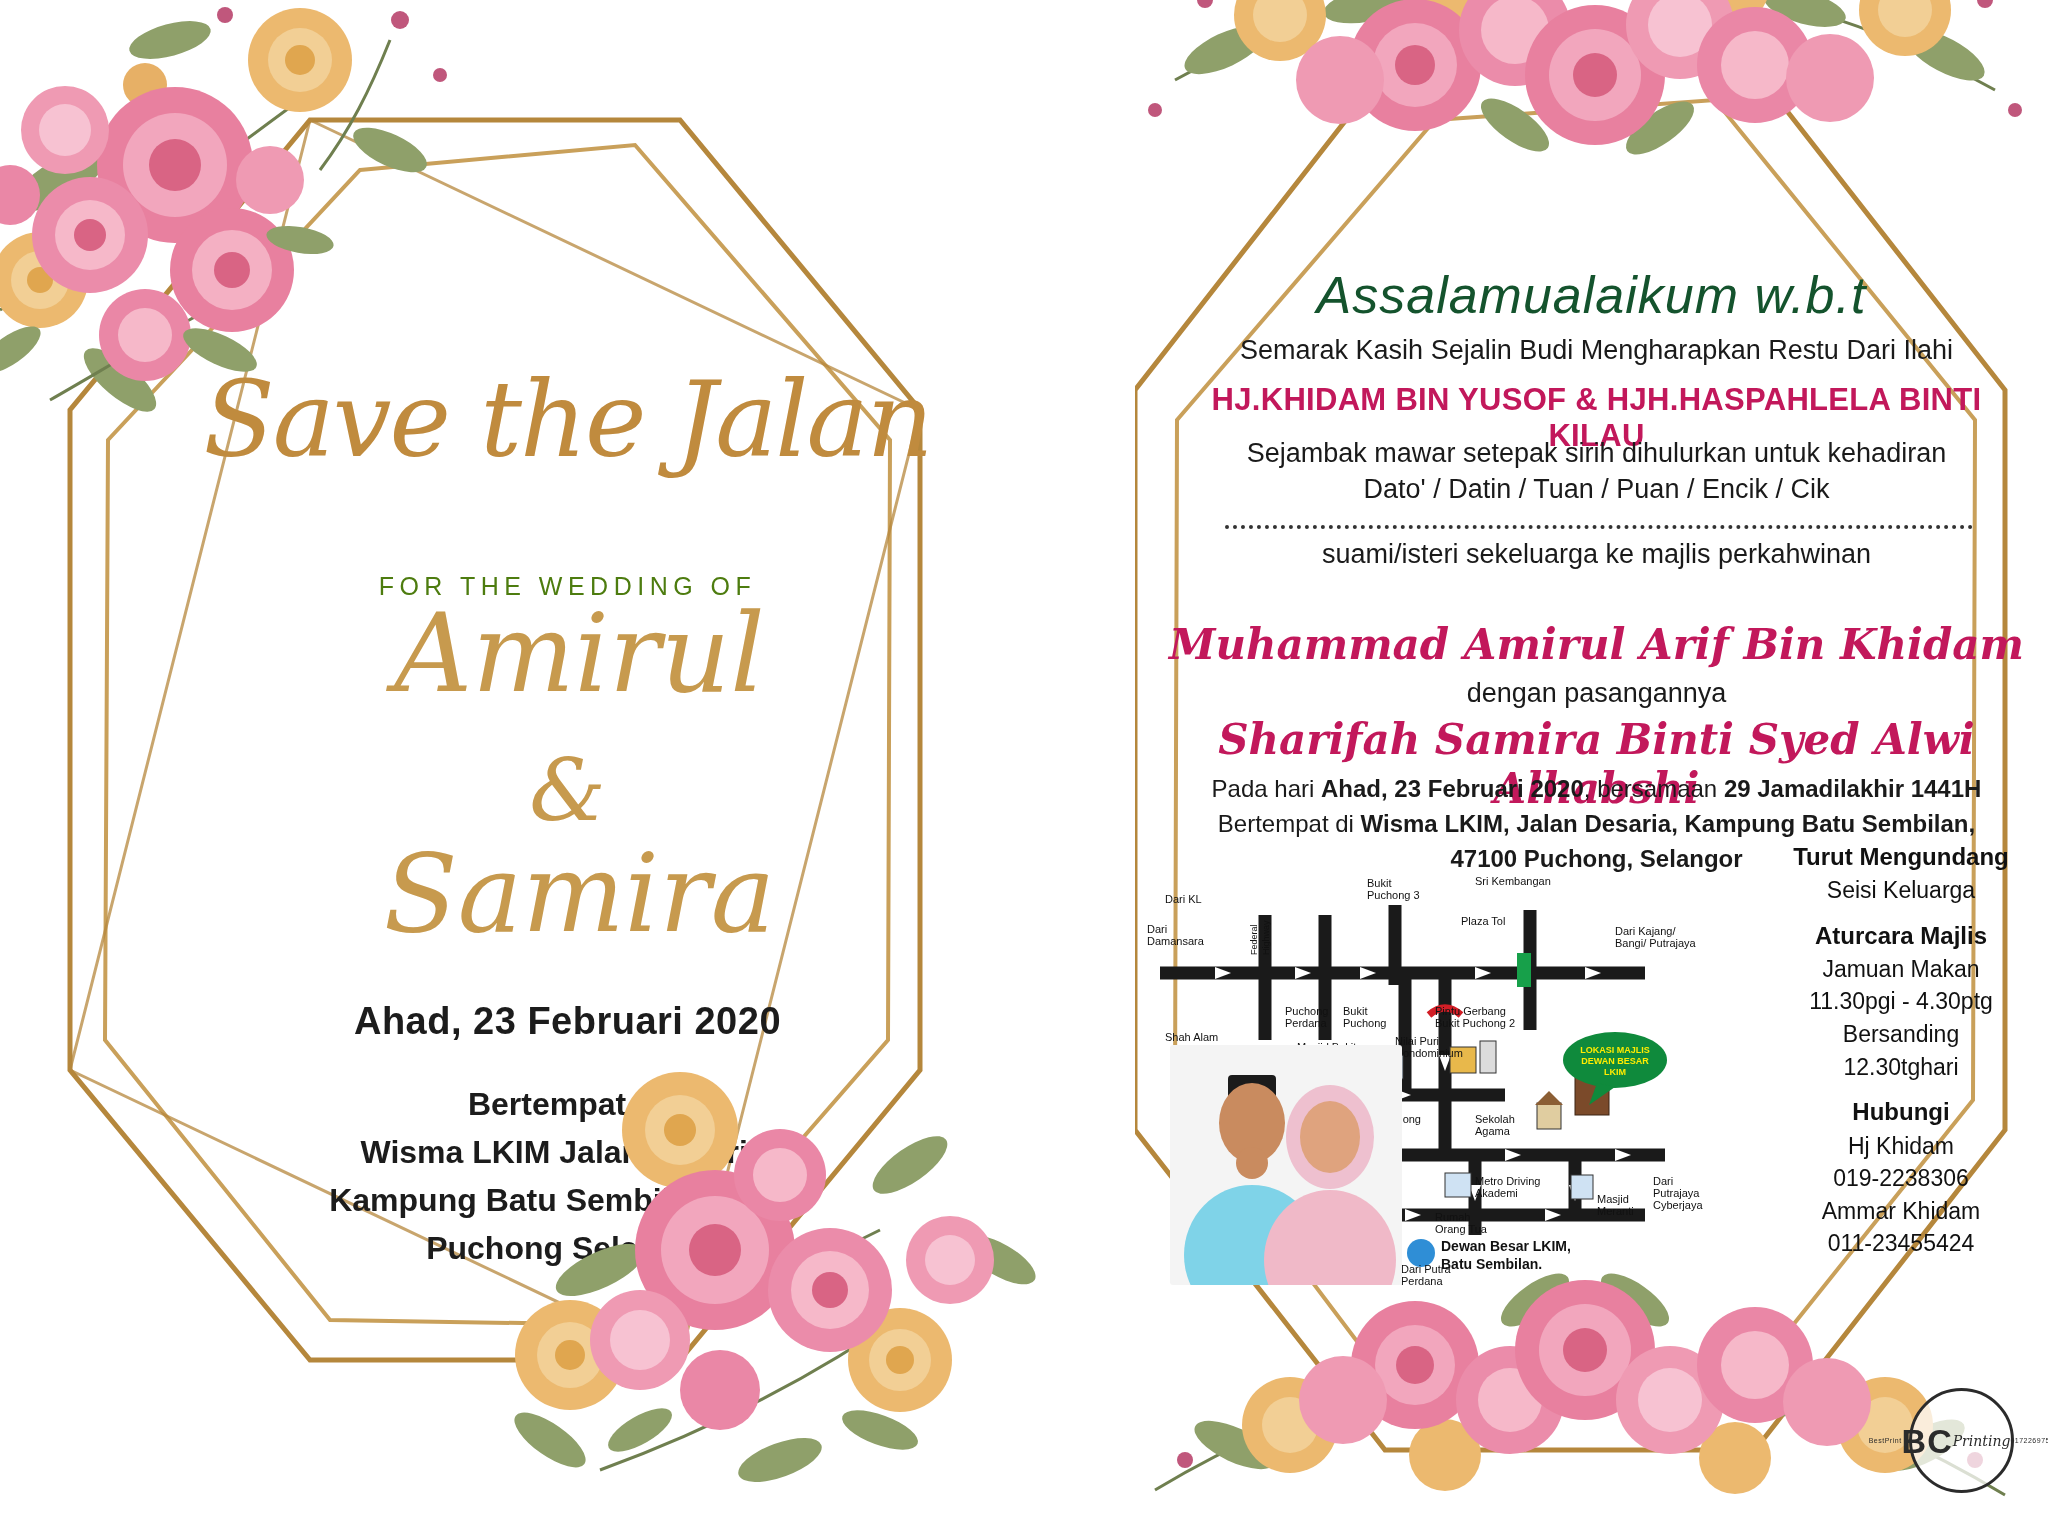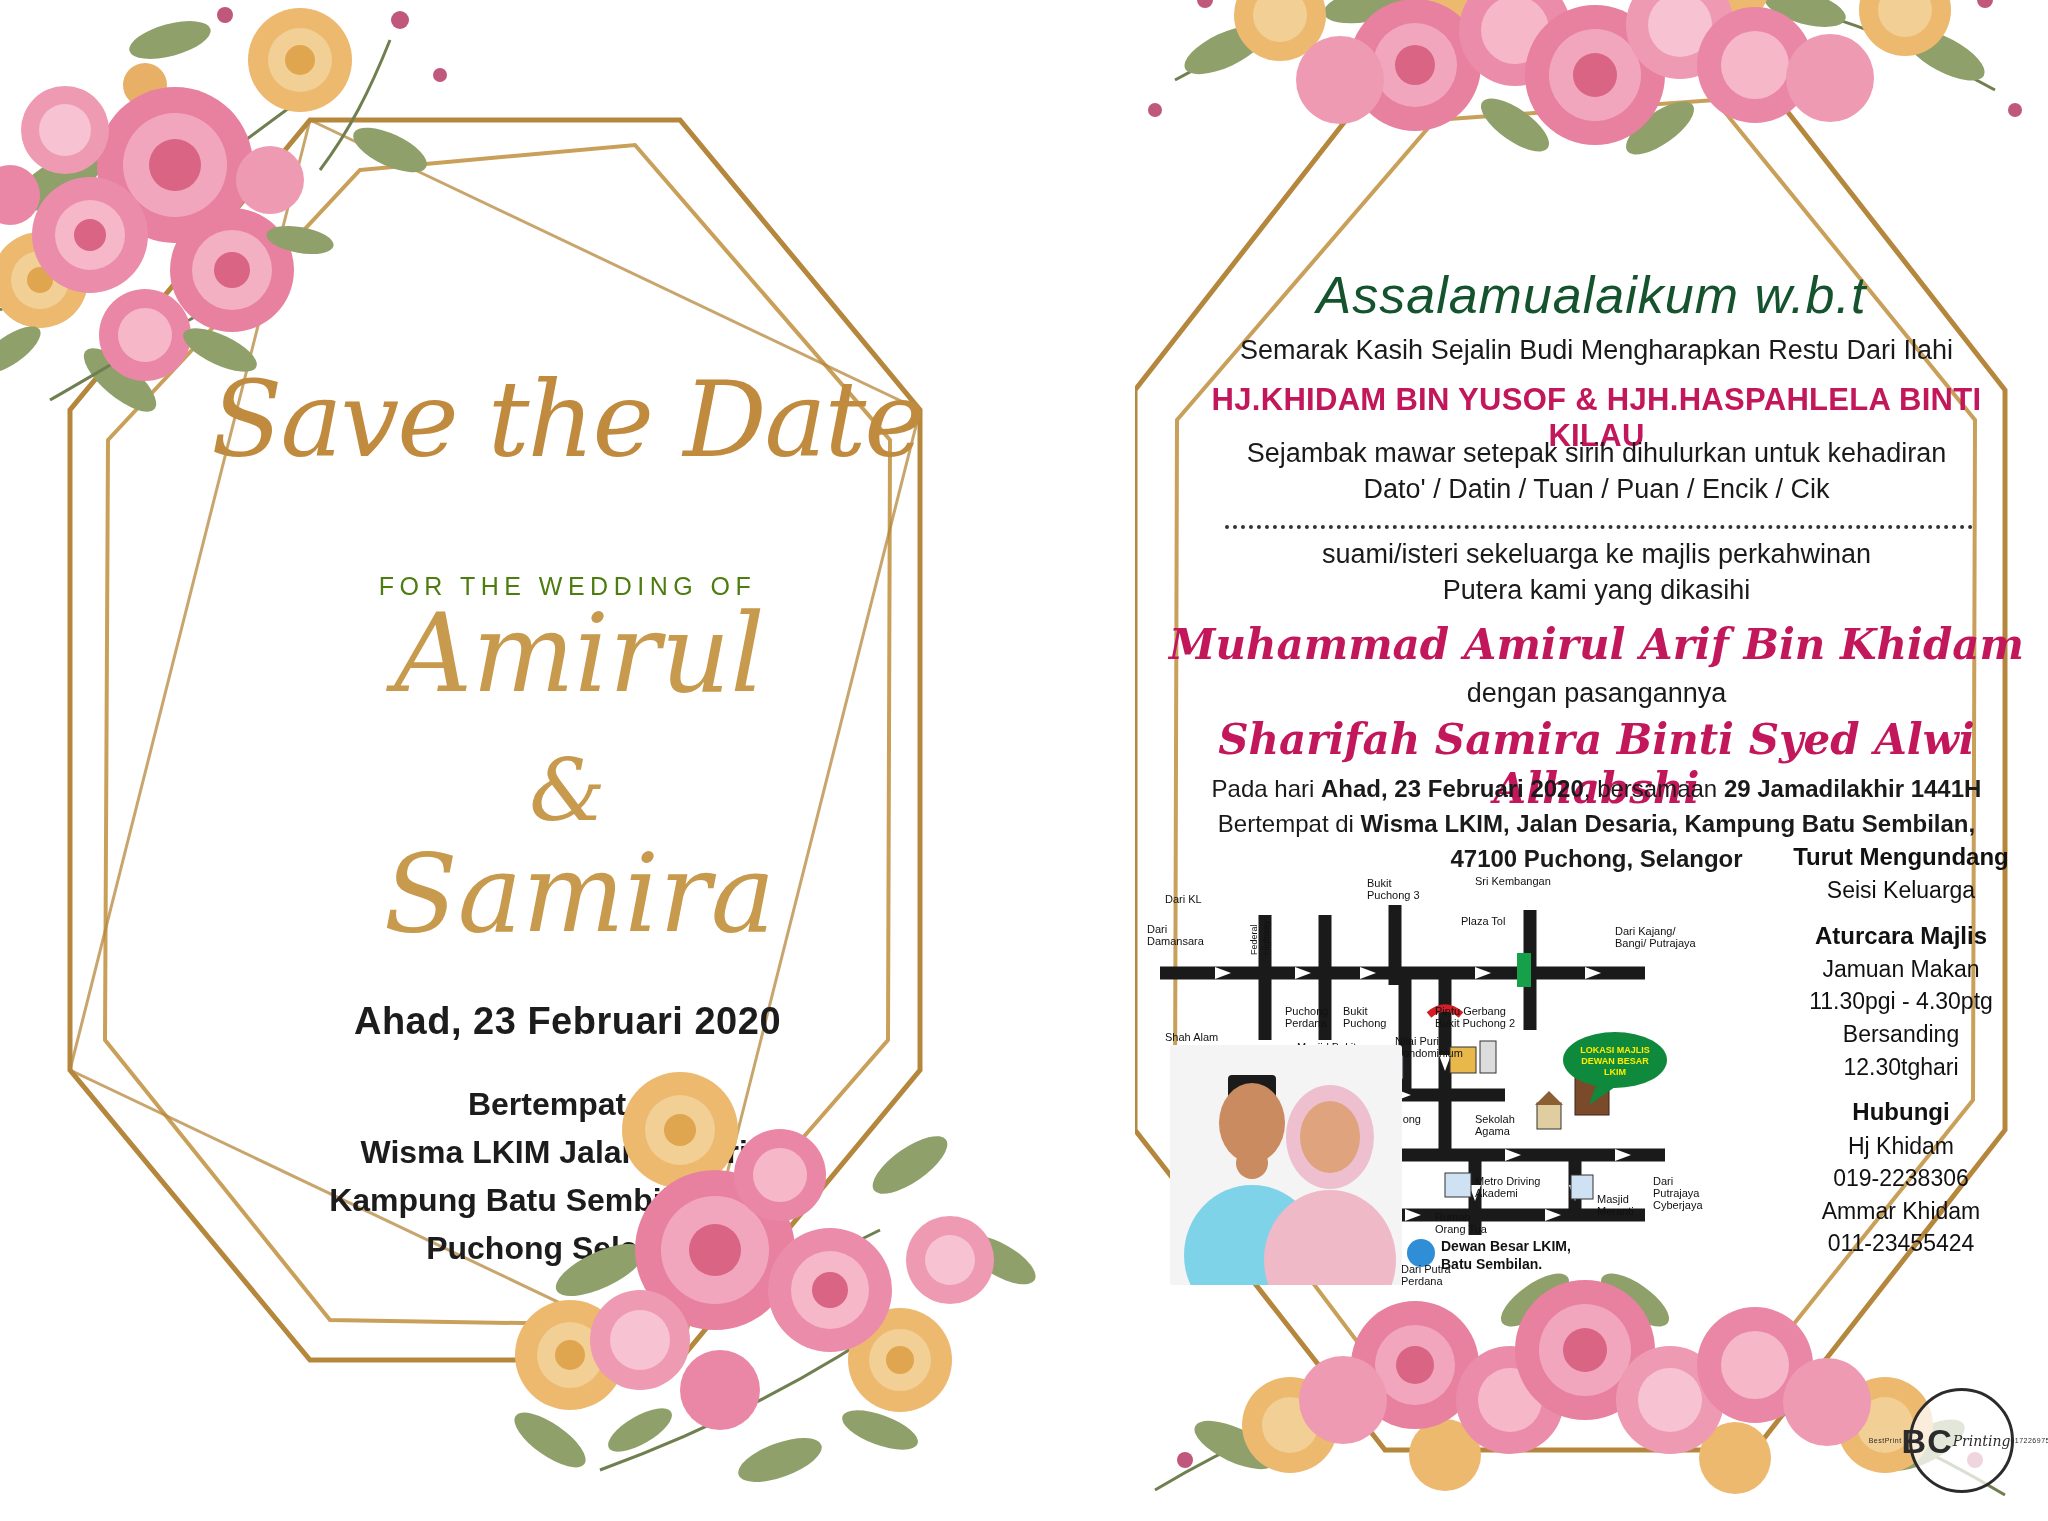--- a/index.html
+++ b/index.html
@@ -151,7 +151,7 @@
     </div>
 
     <div class="left-content">
-      <div class="save-the-date">Save the Date</div>
+      <div class="save-the-date">Save the Jalan</div>
       <div class="for-the-wedding">FOR THE WEDDING OF</div>
       <div class="groom-name">Amirul</div>
       <div class="amp">&amp;</div>

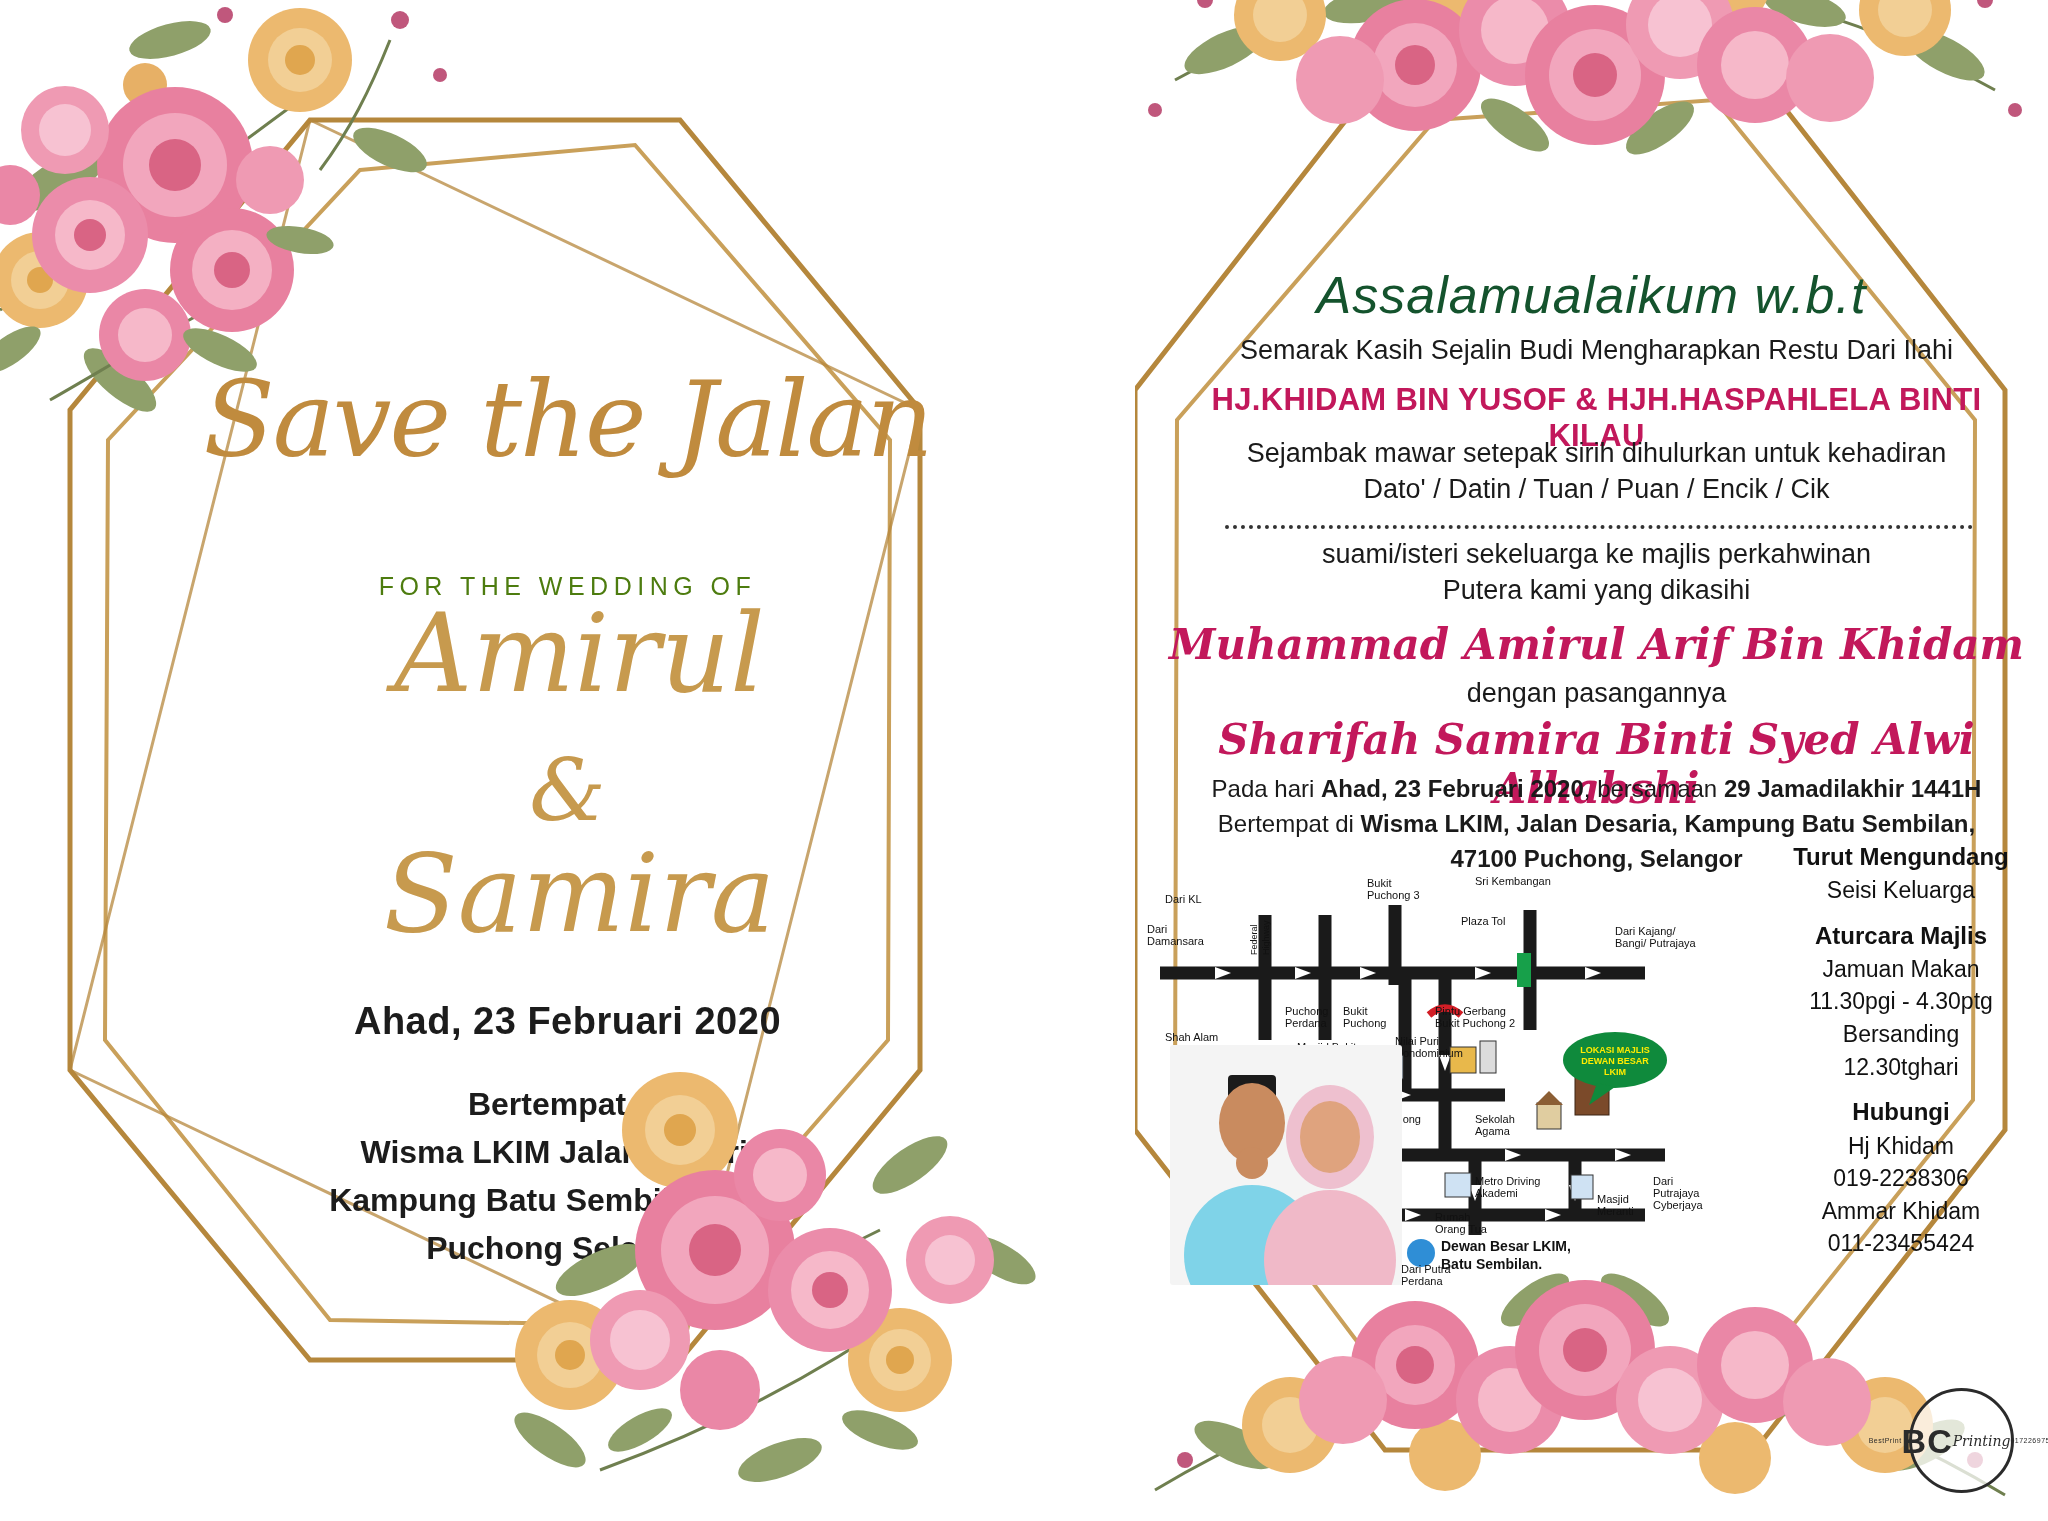--- a/index.html
+++ b/index.html
@@ -292,7 +292,6 @@
       <div class="dotline"></div>
       <div class="r-line t-suami">
         <div>suami/isteri sekeluarga ke majlis perkahwinan</div>
-        <div>Putera kami yang dikasihi</div>
       </div>
       <div class="r-line t-groom">Muhammad Amirul Arif Bin Khidam</div>
       <div class="r-line t-dengan">dengan pasangannya</div>

